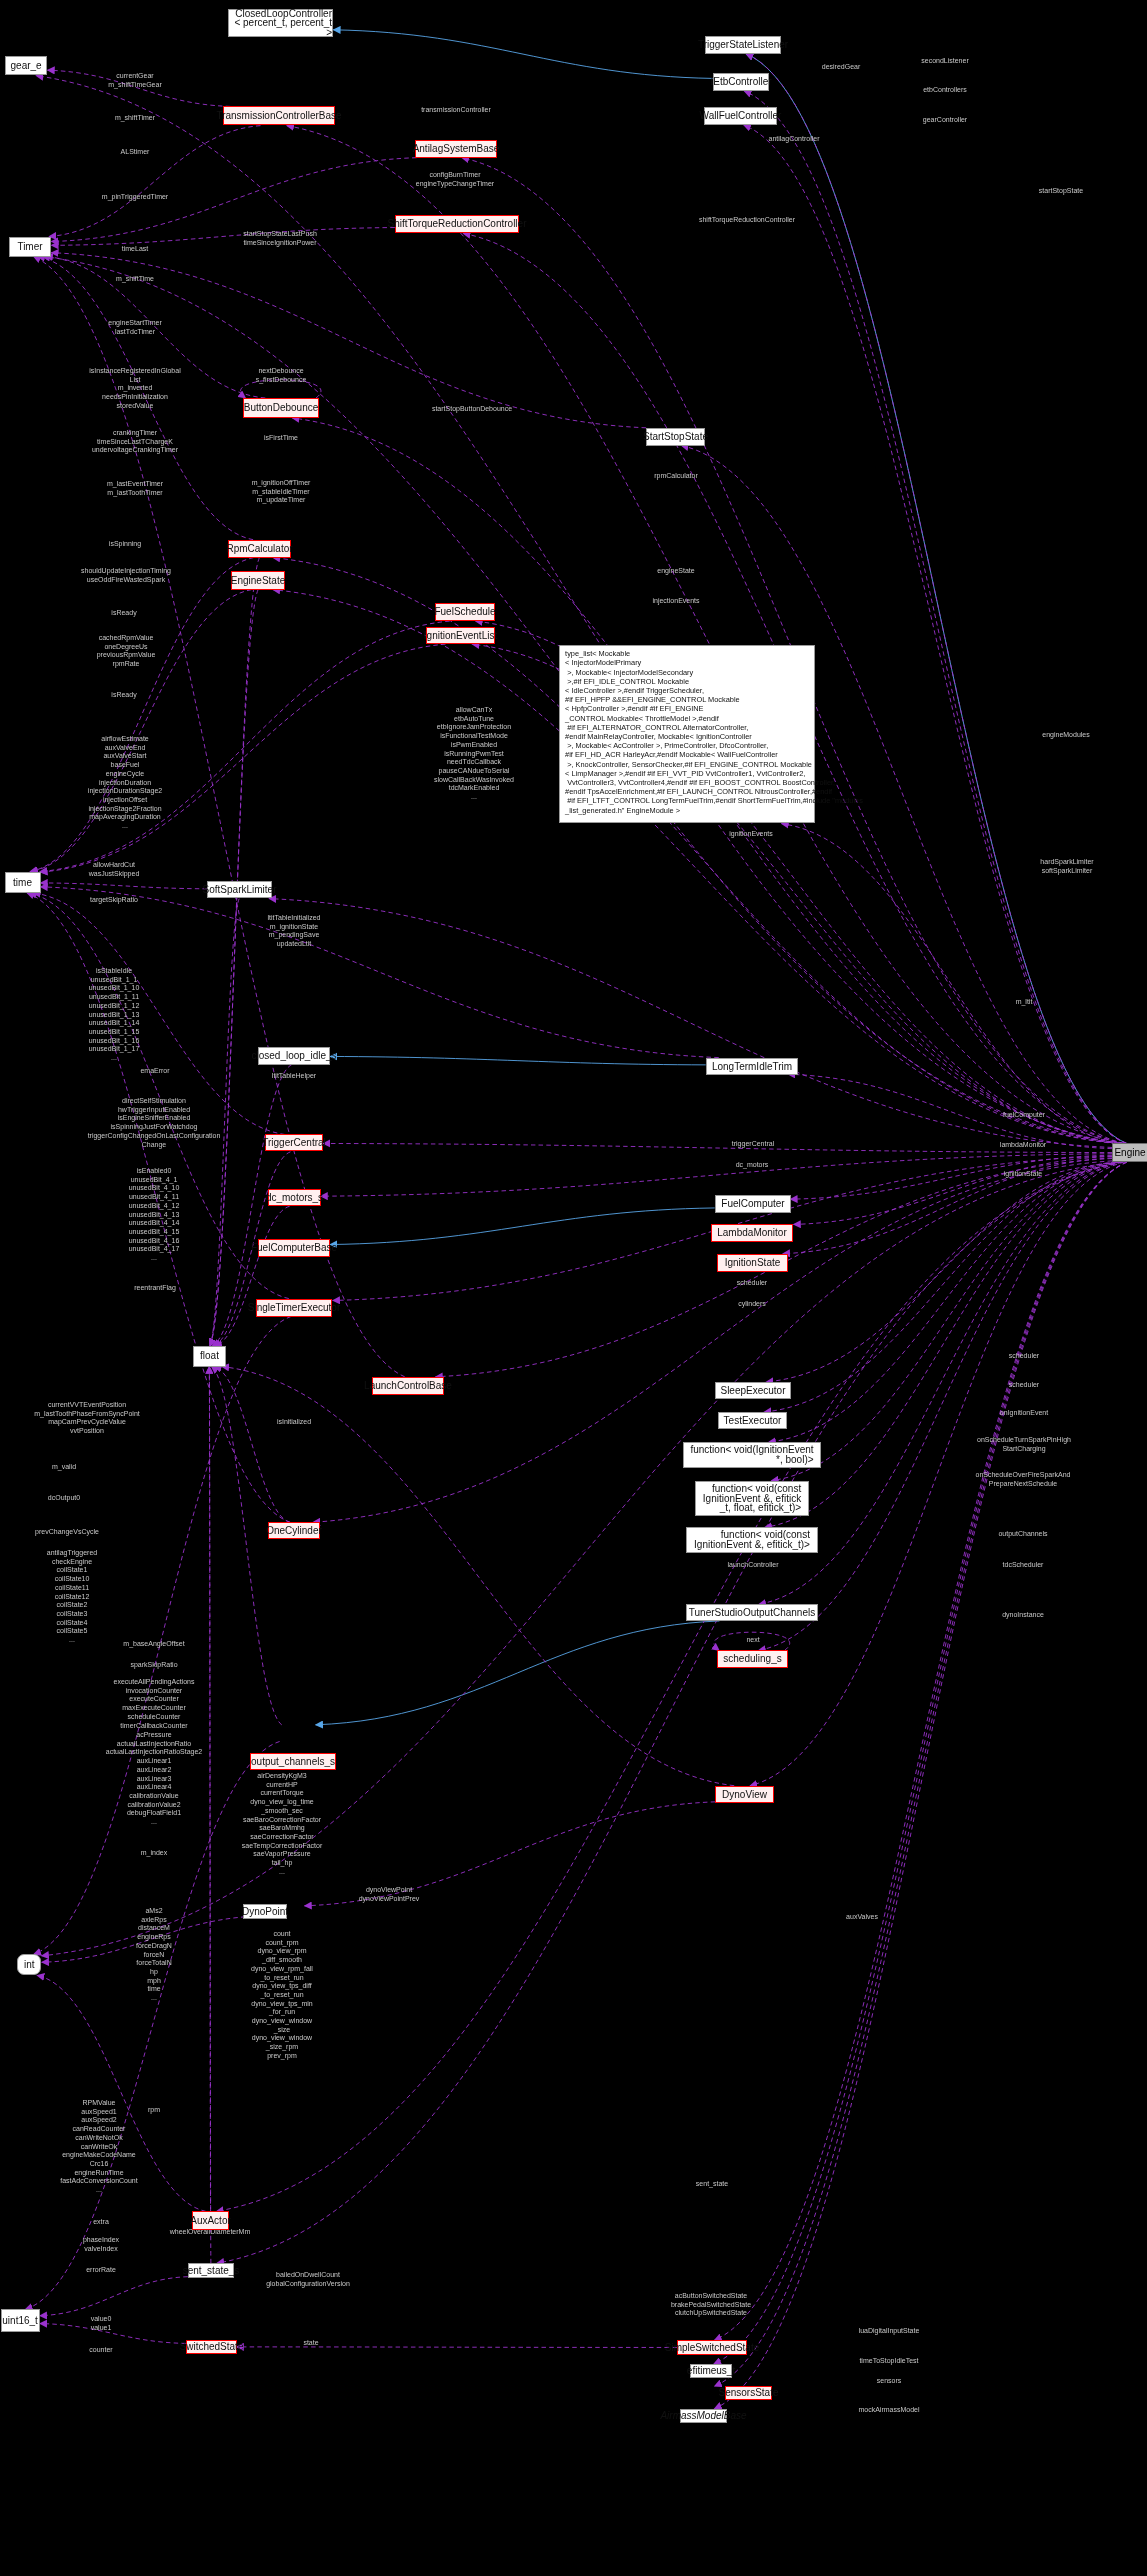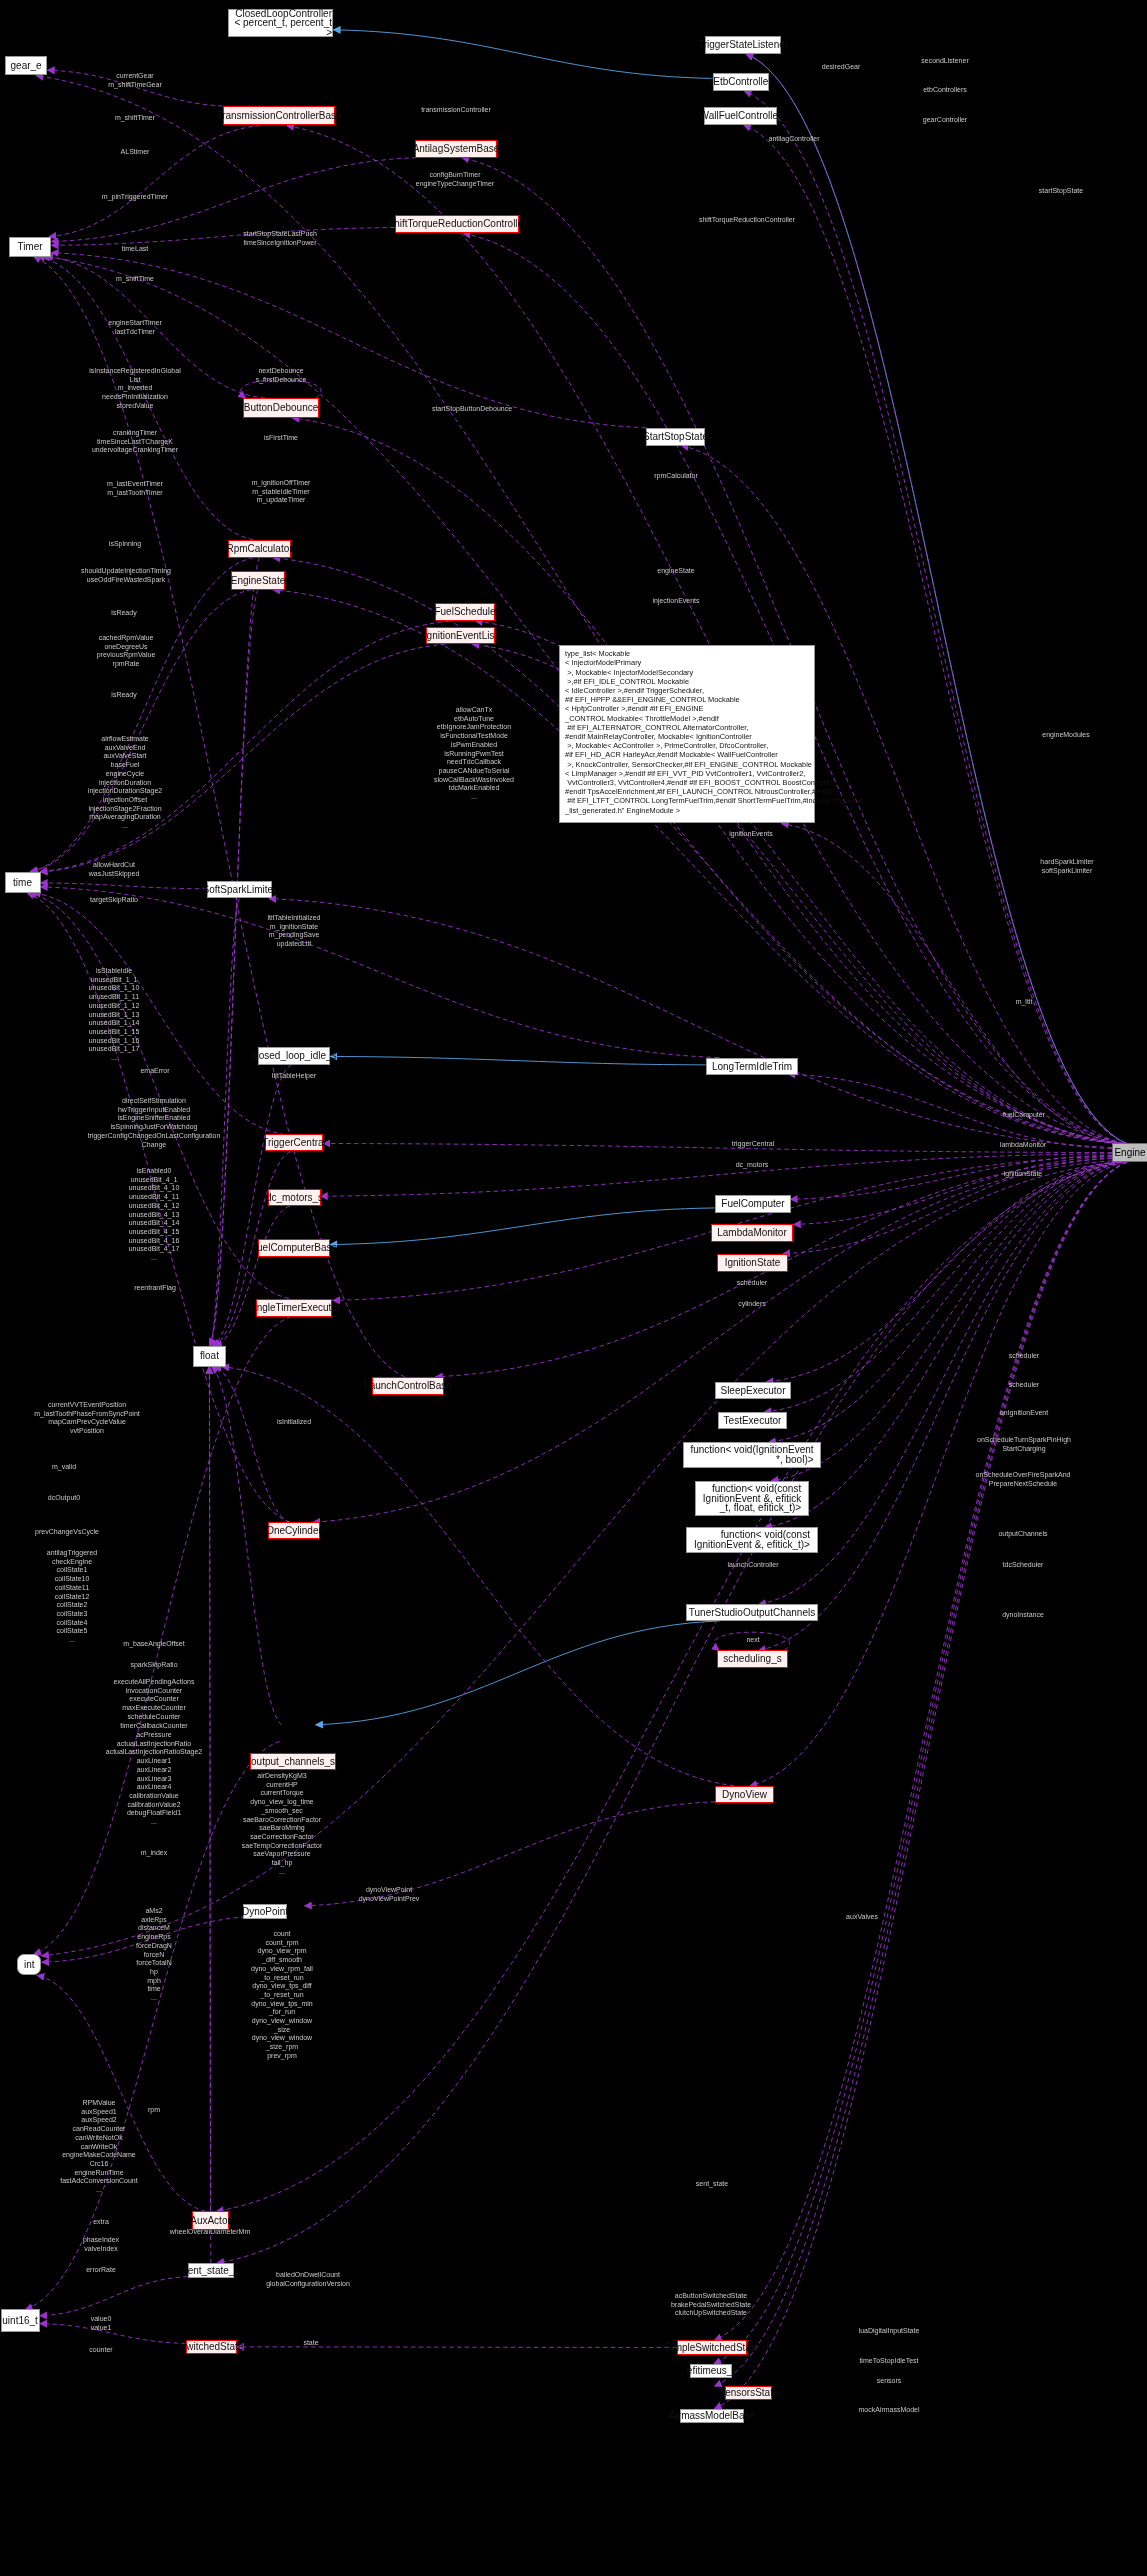--- a/index.html
+++ b/index.html
@@ -186,7 +186,7 @@
     <div class="node mock" style="left: 677px; top: 2340px; width: 70px; height: 14.7px;">SimpleSwitchedState</div>
     <div class="node plain" style="left: 690px; top: 2364px; width: 42px; height: 13.5px;">efitimeus_t</div>
     <div class="node mock" style="left: 696px; top: 2386px; width: 47px; height: 14px; margin-left: 29px;">SensorsState</div>
-    <div class="node plain" style="left: 680px; top: 2409px; width: 64px; height: 14px;">AirmassModelBase</div>
+    <div class="node plain" style="left: 680px; top: 2409px; width: 47px; height: 14px; font-style: italic;">AirmassModelBase</div>
     <div class="node plain" style="left: 4.5px; top: 872px; width: 36px; height: 21px;">time</div>
     <div class="node current" style="left: 1112px; top: 1143px; width: 36px; height: 18.6px;">Engine</div>
     <div class="elabel" style="left: 841px; top: 67px;">desiredGear</div>

